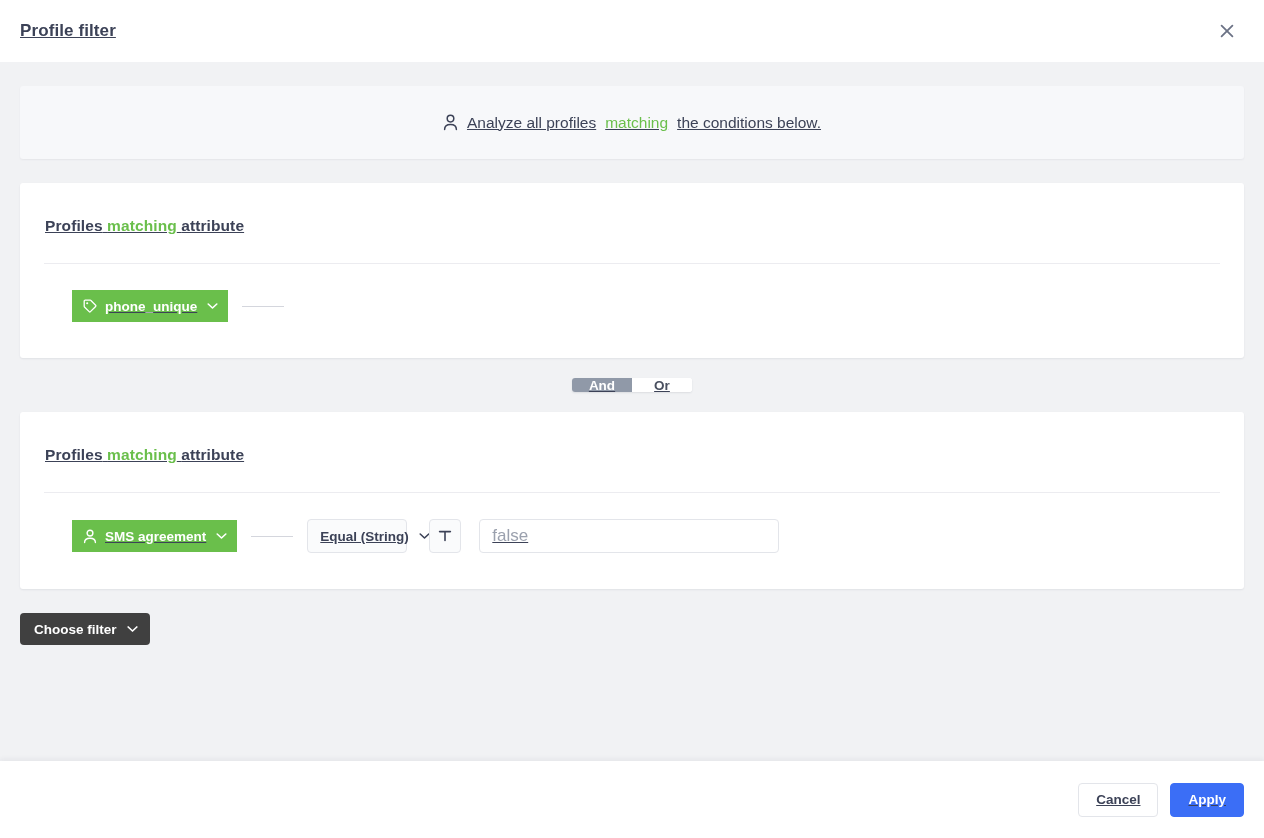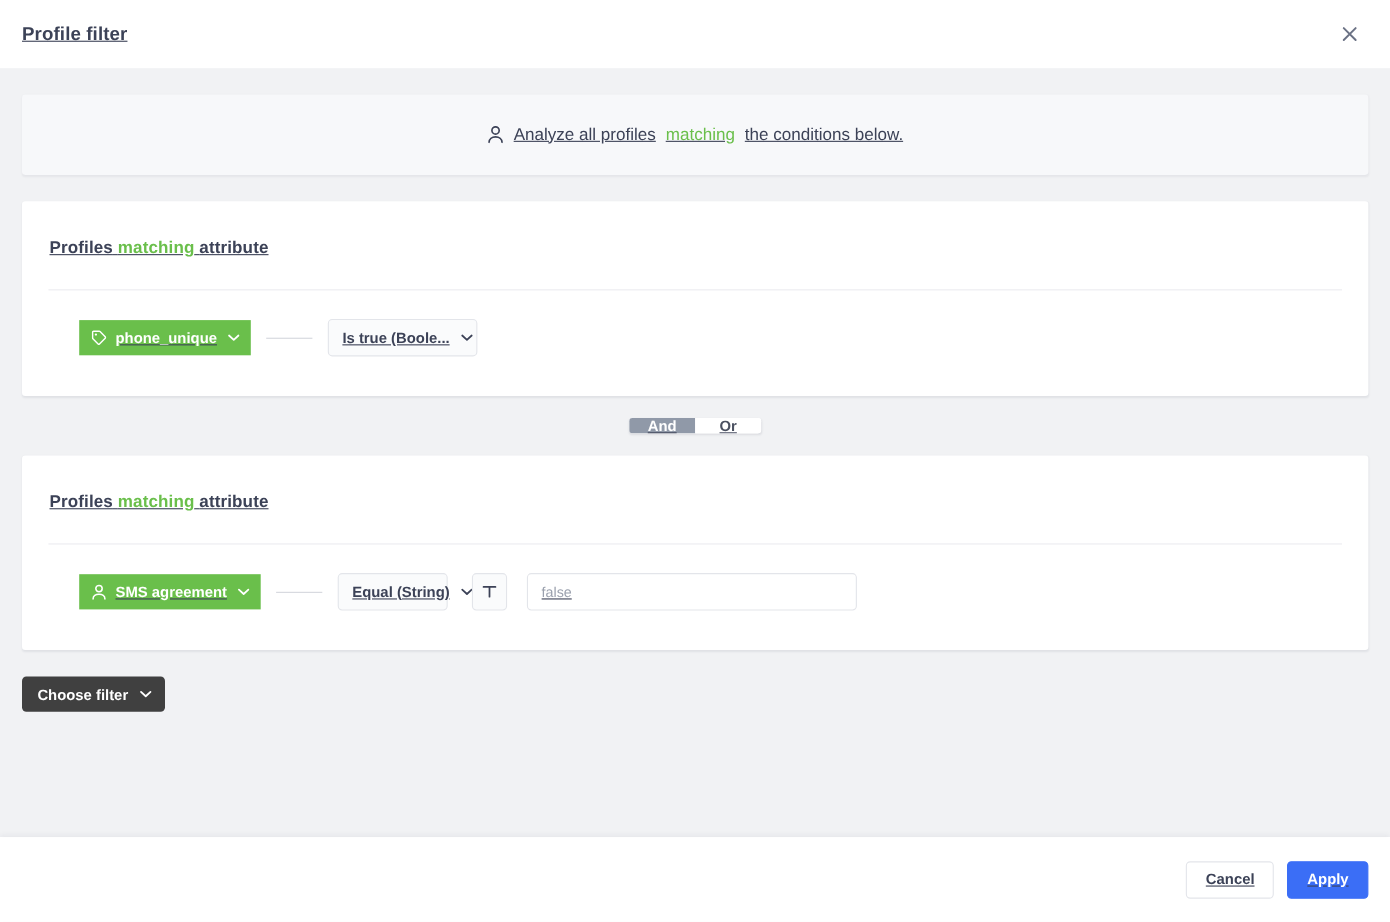--- a/index.html
+++ b/index.html
@@ -326,14 +326,6 @@
 
         <div class="connector"></div>
 
-        <div class="select w-first">
-          <span>Is true (Boole...</span>
-          <span class="chev">
-            <svg width="11" height="8" viewBox="0 0 11 8" fill="none" aria-hidden="true">
-              <path d="M1.2 2 L5.5 6 L9.8 2" stroke="#3c4257" stroke-width="1.6" stroke-linecap="round" stroke-linejoin="round"></path>
-            </svg>
-          </span>
-        </div>
 
       </div>
     </div>

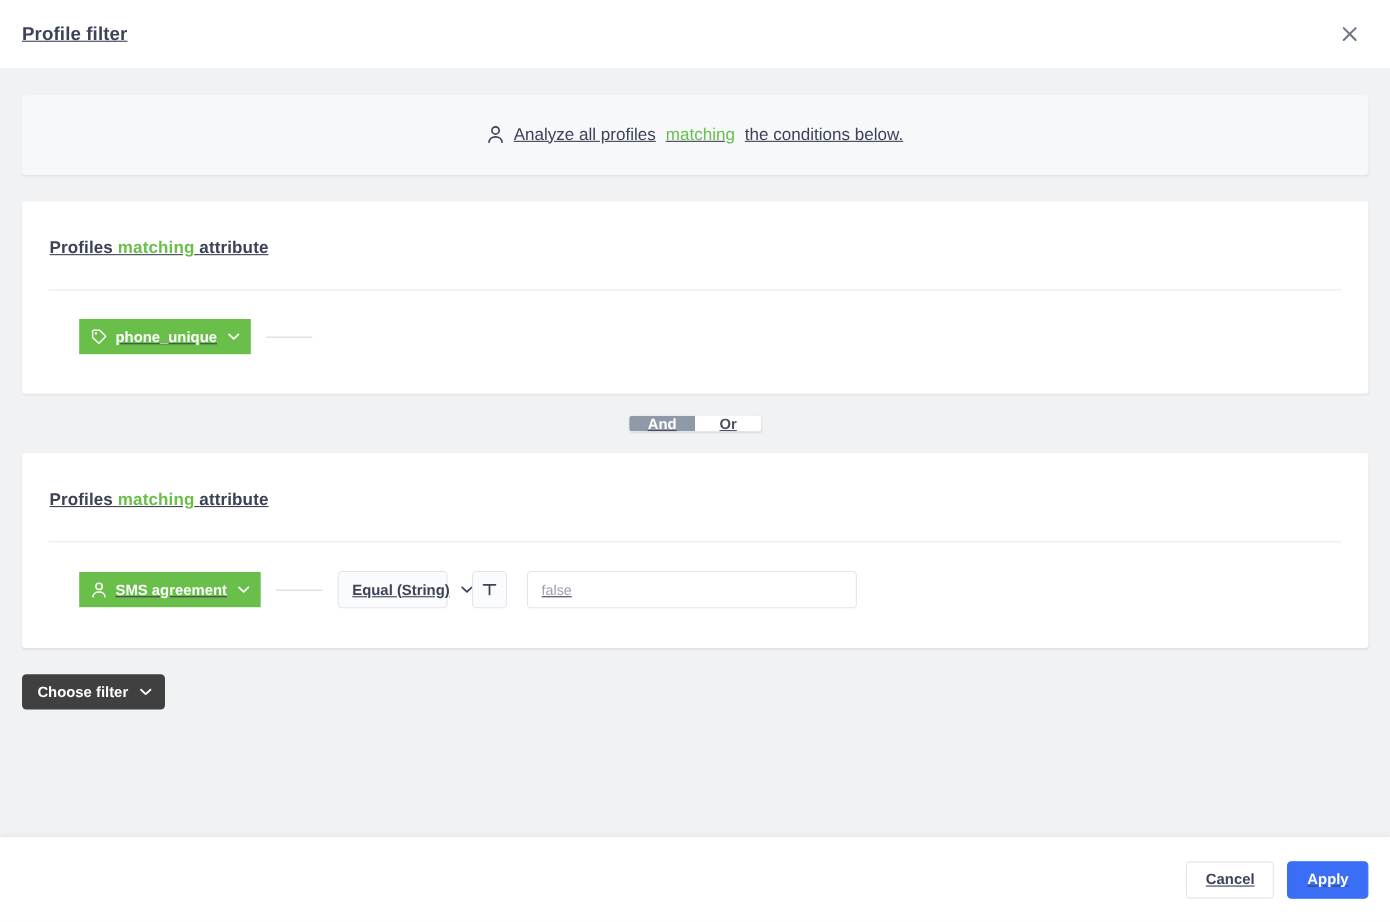--- a/index.html
+++ b/index.html
@@ -178,7 +178,7 @@
     border: 1px solid #e3e5ea;
     border-radius: 4px;
     padding: 0 12px;
-    font-size: 13px;
+    font-size: 17px;
     font-family: "Liberation Sans", sans-serif;
     color: #3c4257;
     outline: none;

